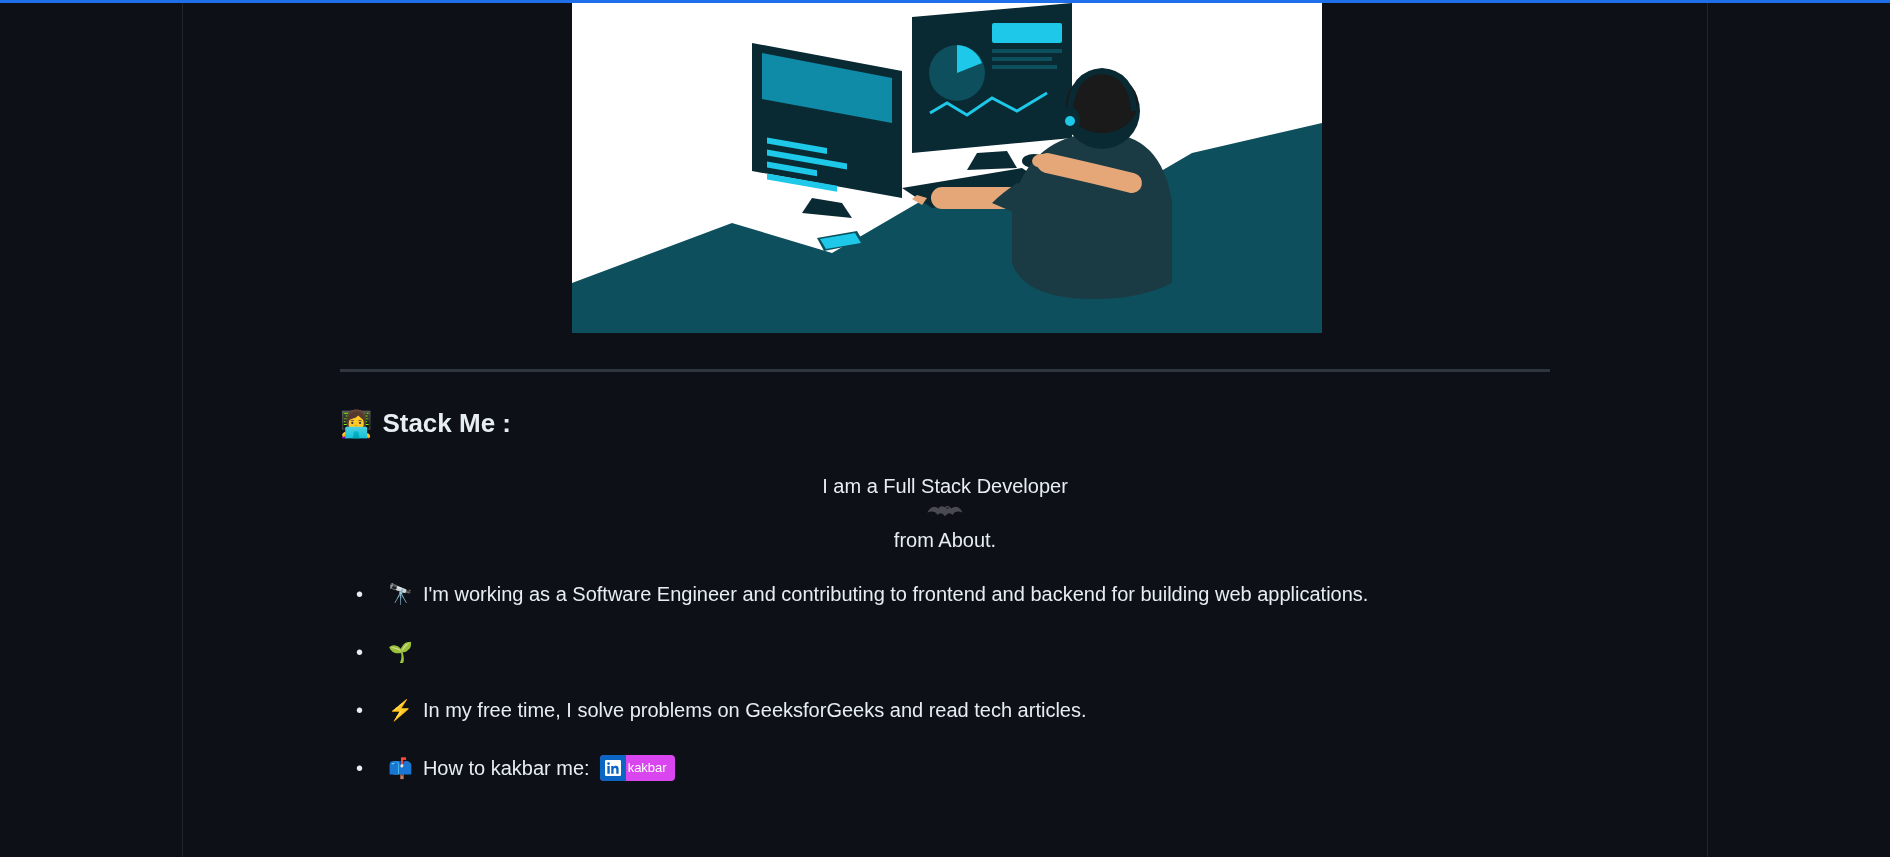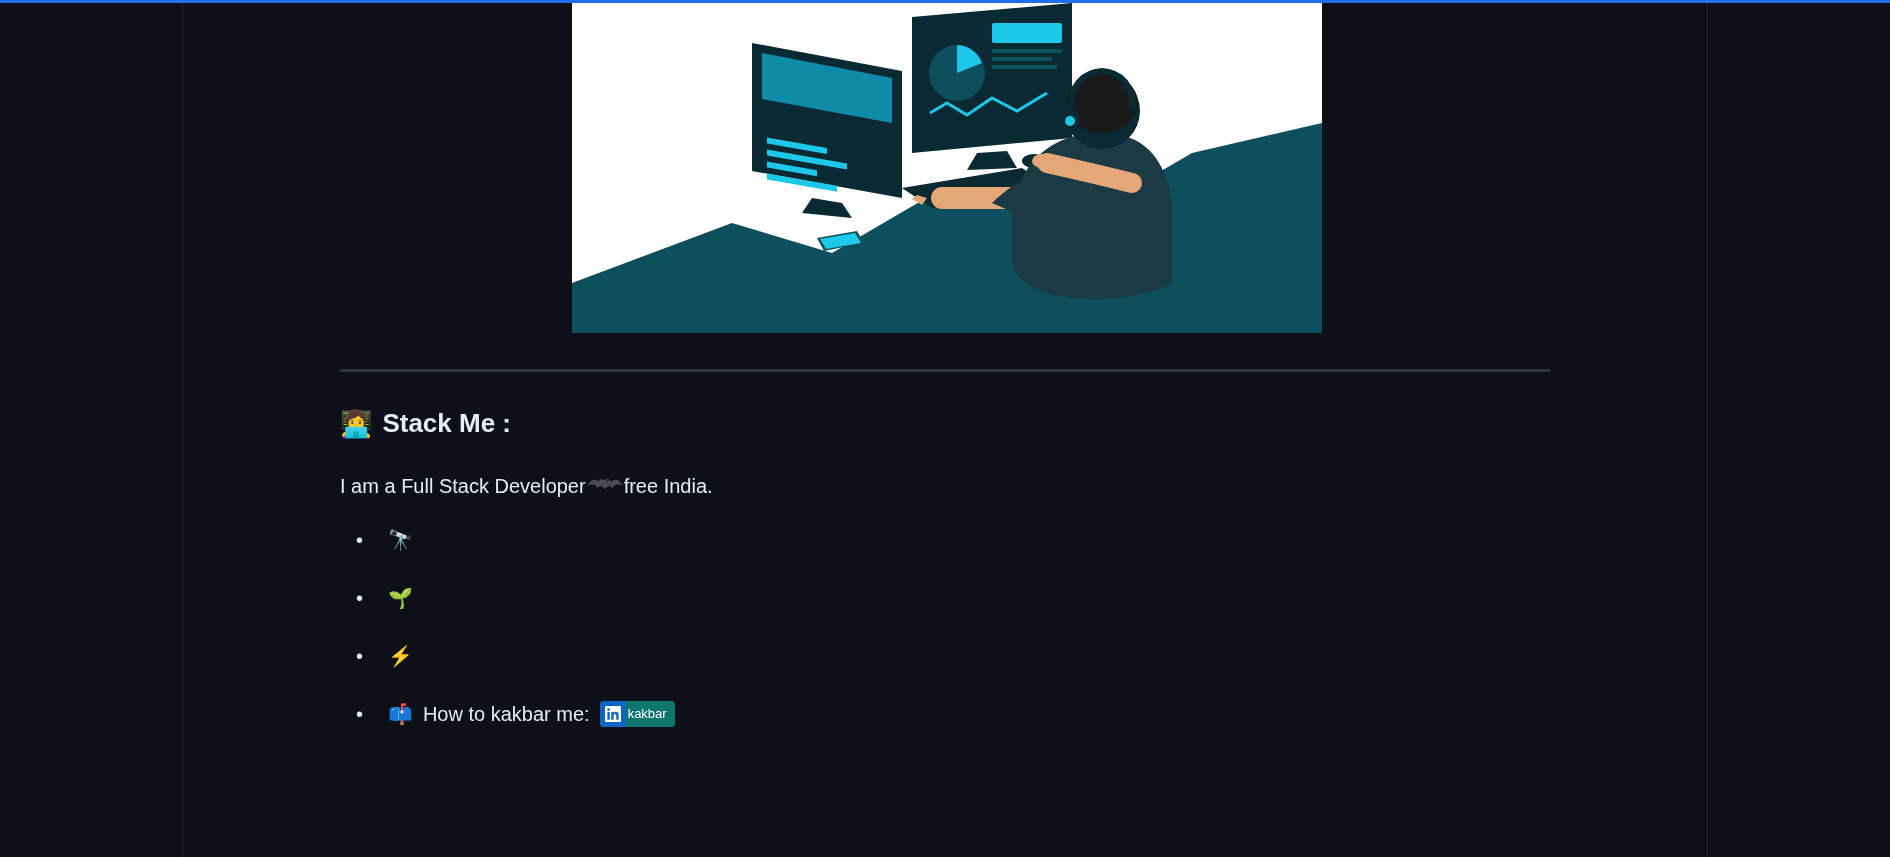--- a/index.html
+++ b/index.html
@@ -74,6 +74,7 @@
       align-items: center;
       gap: 0;
       flex-wrap: wrap;
+      flex-direction: column;
     }
     .bat-icon {
       display: inline-block;

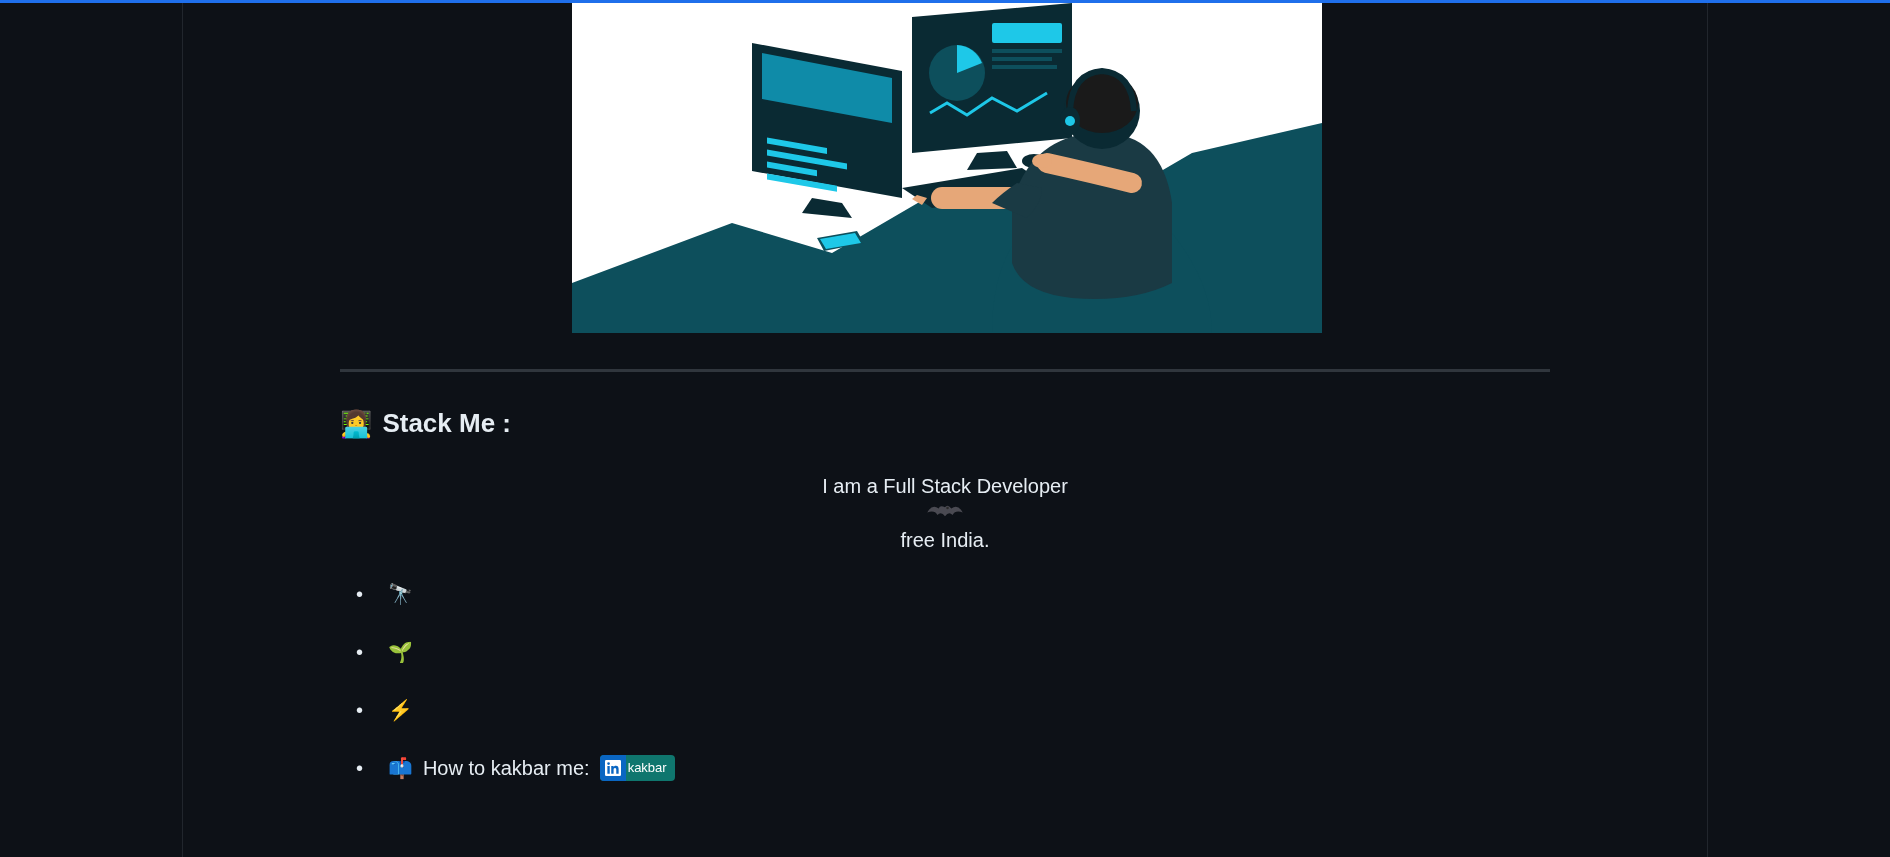--- a/index.html
+++ b/index.html
@@ -218,7 +218,7 @@
             <circle cx="34" cy="11" r="2" fill="#2a2a2a"></circle>
           </svg>
         </span>
-        <span>free India.</span>
+        <span>from About.</span>
       </p>
 
       <ul class="bullets">

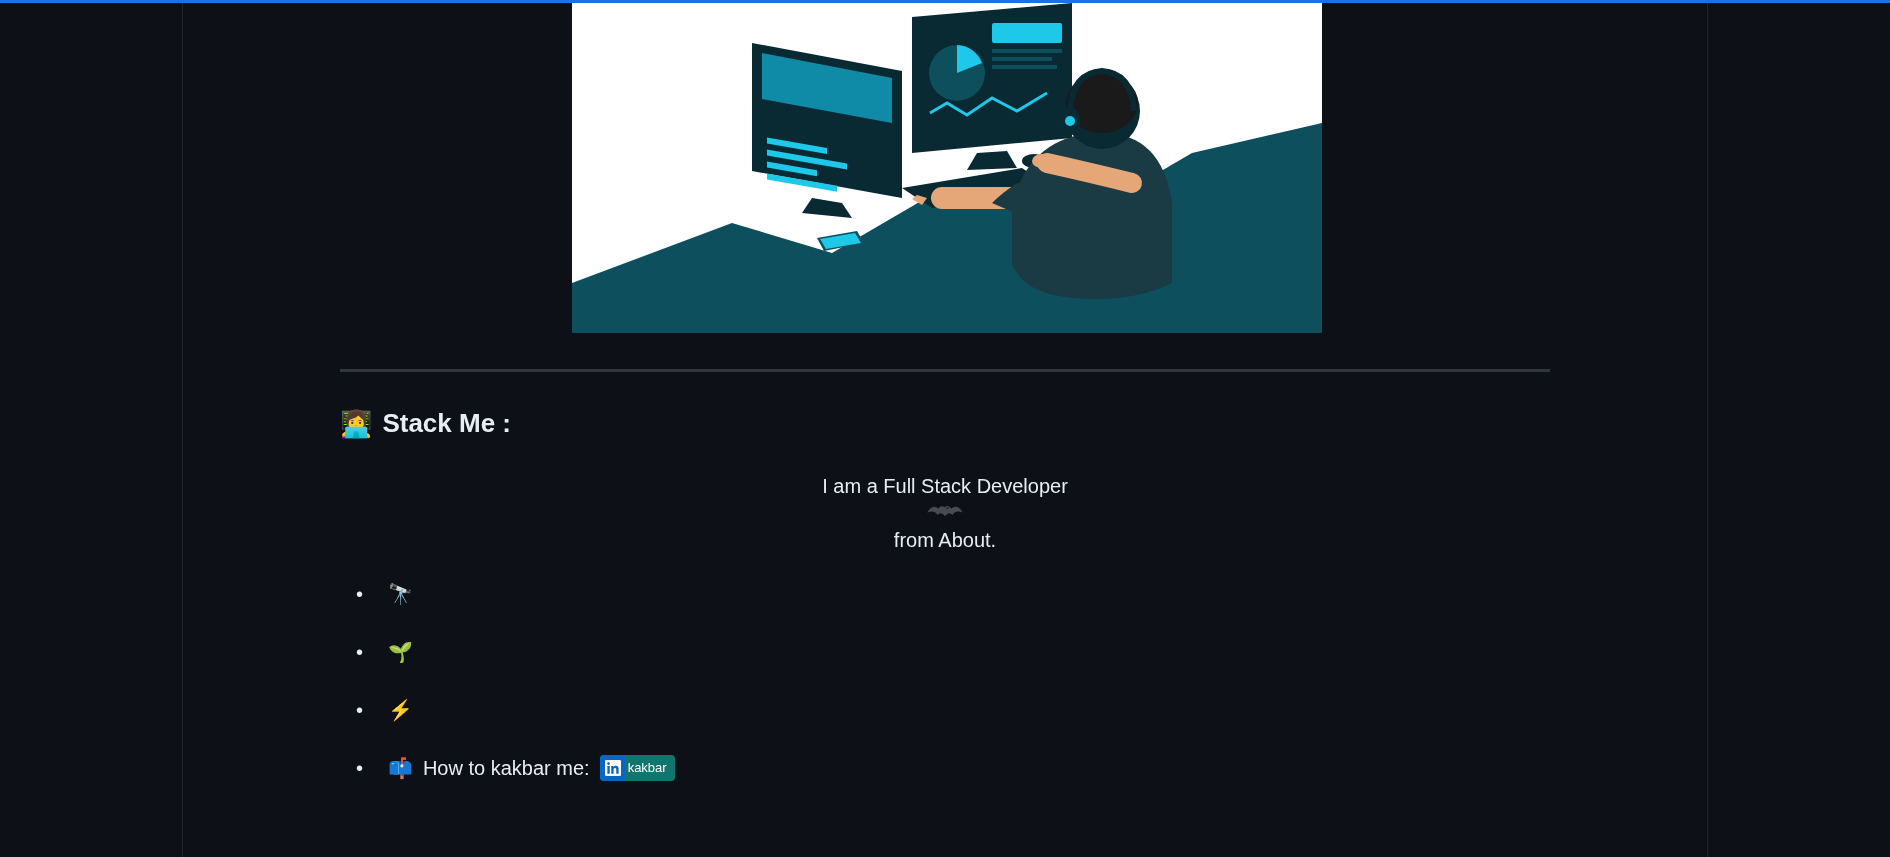--- a/index.html
+++ b/index.html
@@ -224,6 +224,7 @@
       <ul class="bullets">
         <li>
           <span class="li-emoji">🔭</span>
+          <span>I'm working as a Software Engineer and contributing to frontend and backend for building web applications.</span>
         </li>
         <li>
           <span class="li-emoji">🌱</span>

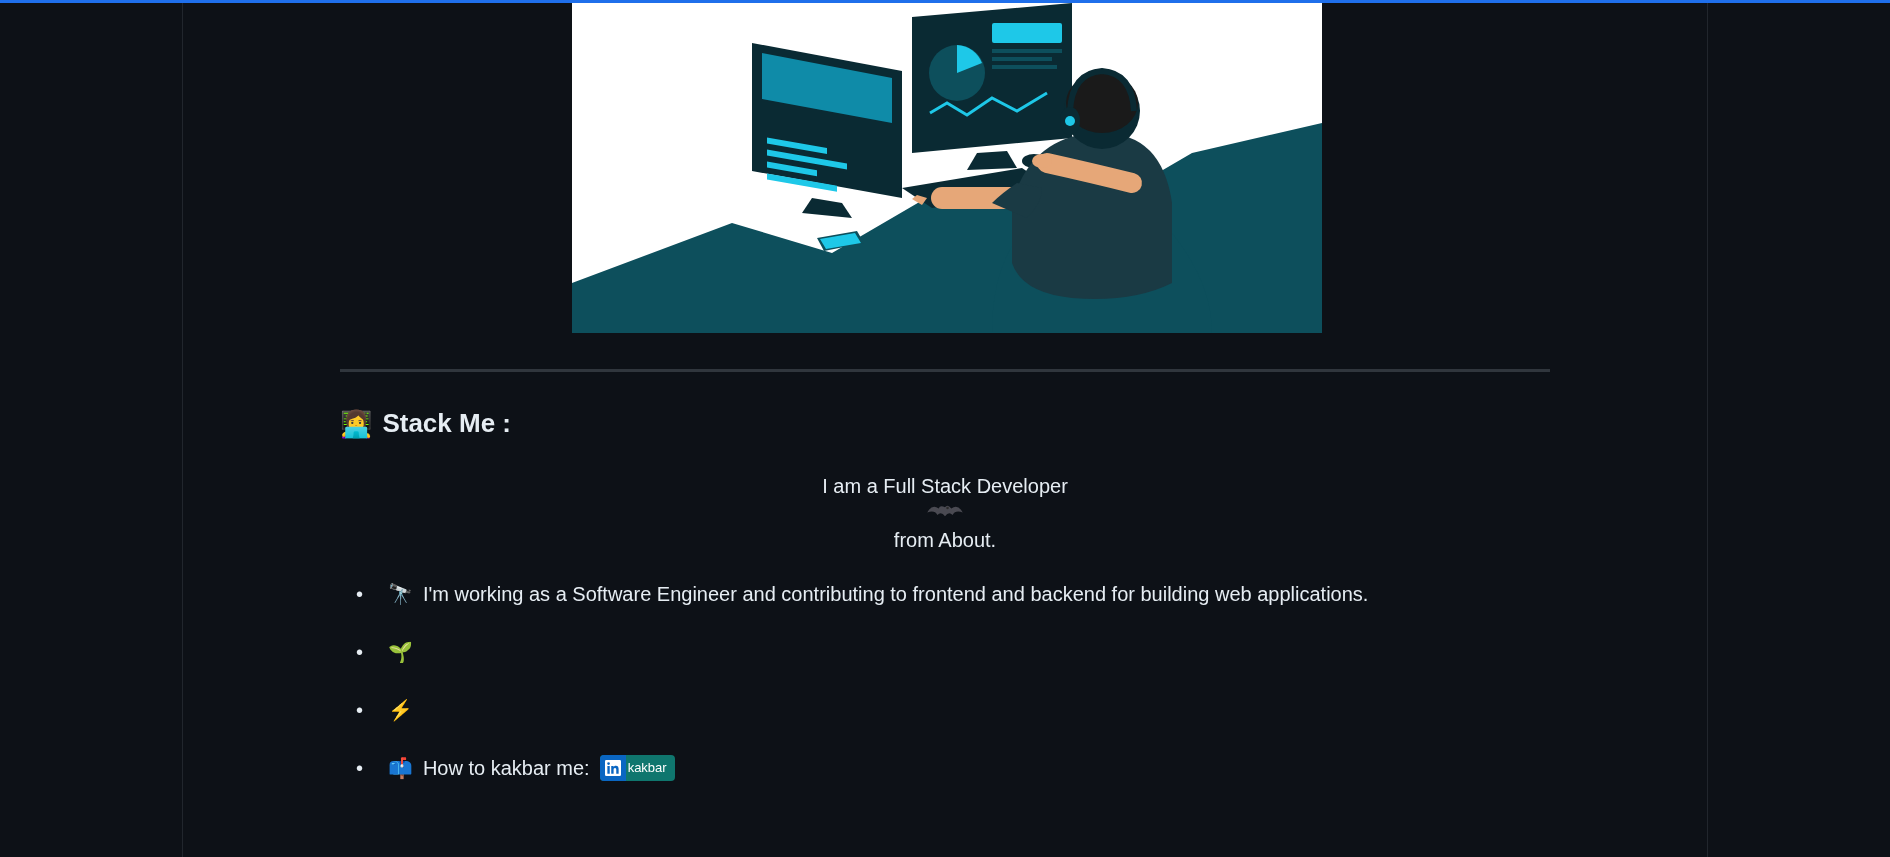--- a/index.html
+++ b/index.html
@@ -231,6 +231,7 @@
         </li>
         <li>
           <span class="li-emoji">⚡</span>
+          <span>In my free time, I solve problems on GeeksforGeeks and read tech articles.</span>
         </li>
         <li>
           <span class="li-emoji">📫</span>

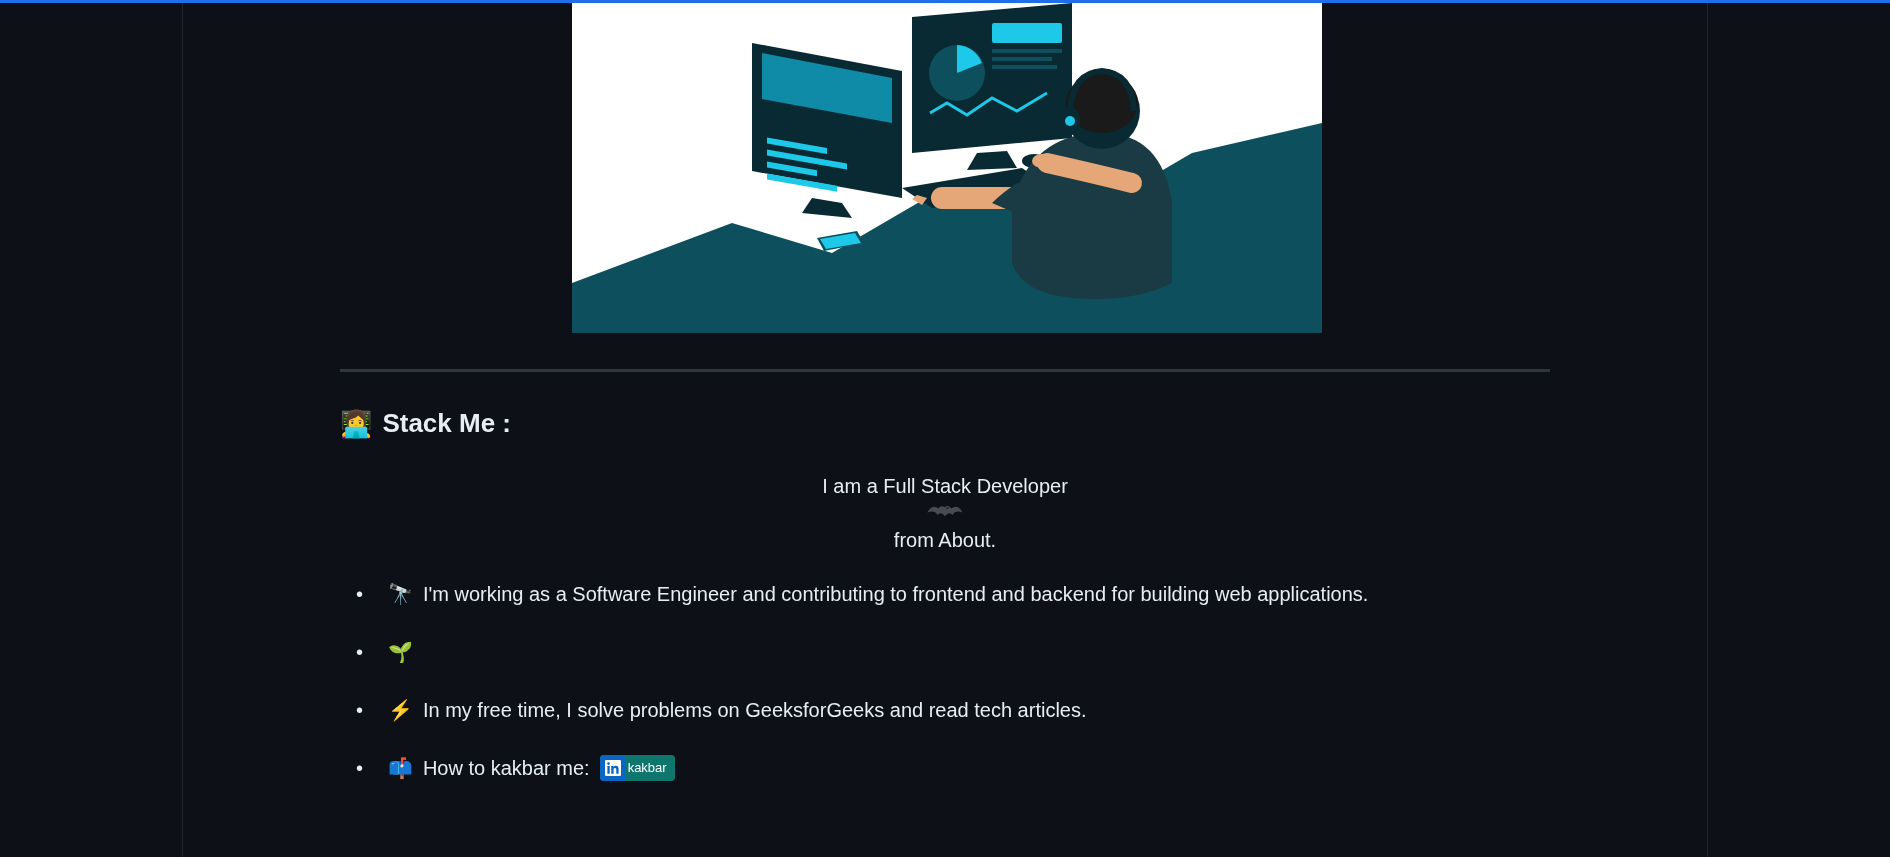--- a/index.html
+++ b/index.html
@@ -110,7 +110,7 @@
     .linkedin-badge {
       display: inline-flex;
       align-items: center;
-      background: #0f766e;
+      background: #d946ef;
       color: #ffffff;
       font-size: 15px;
       font-weight: 400;

